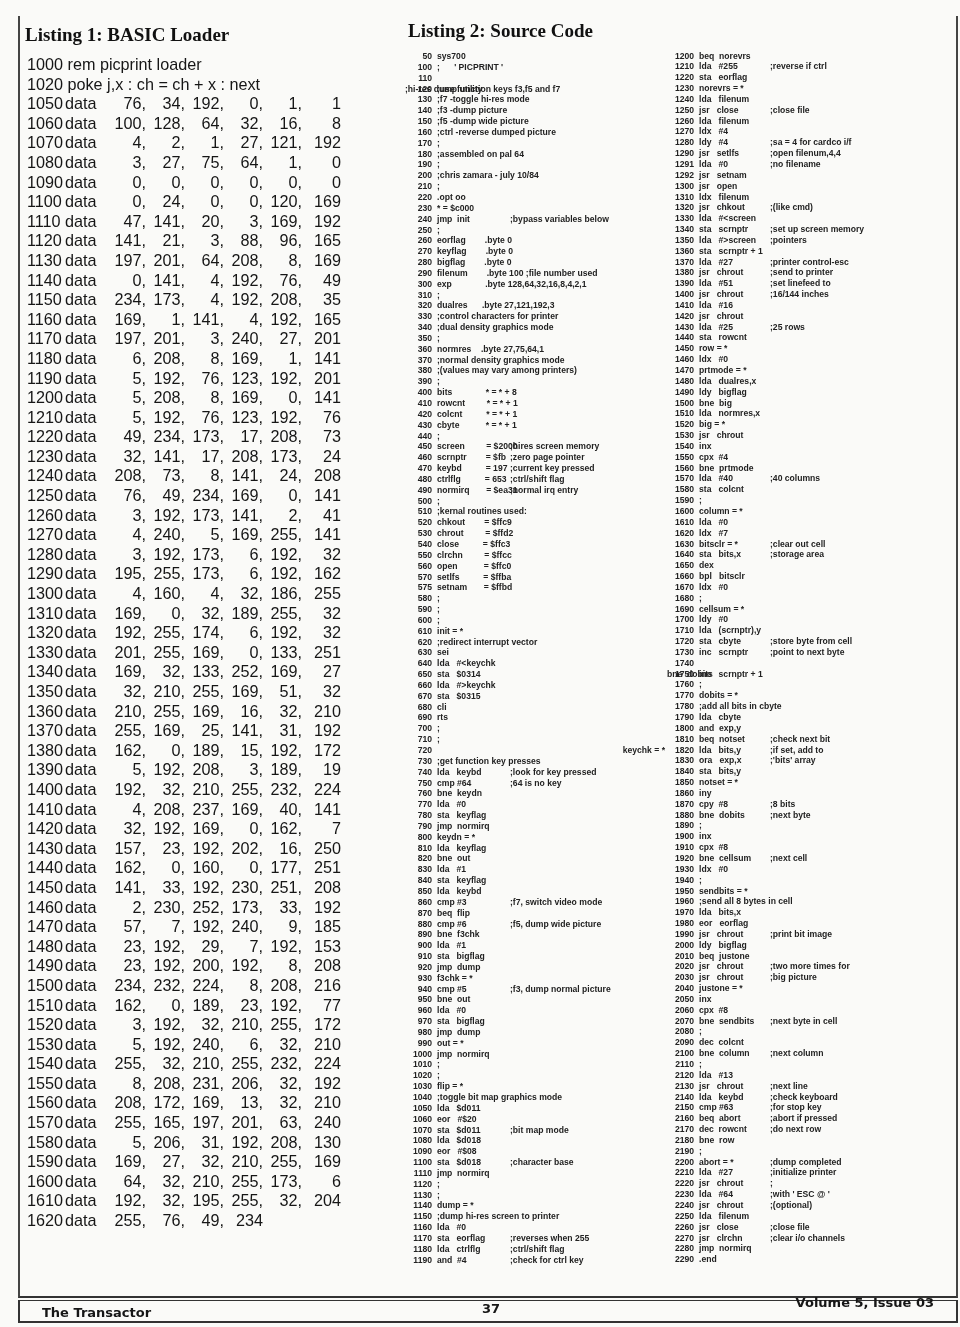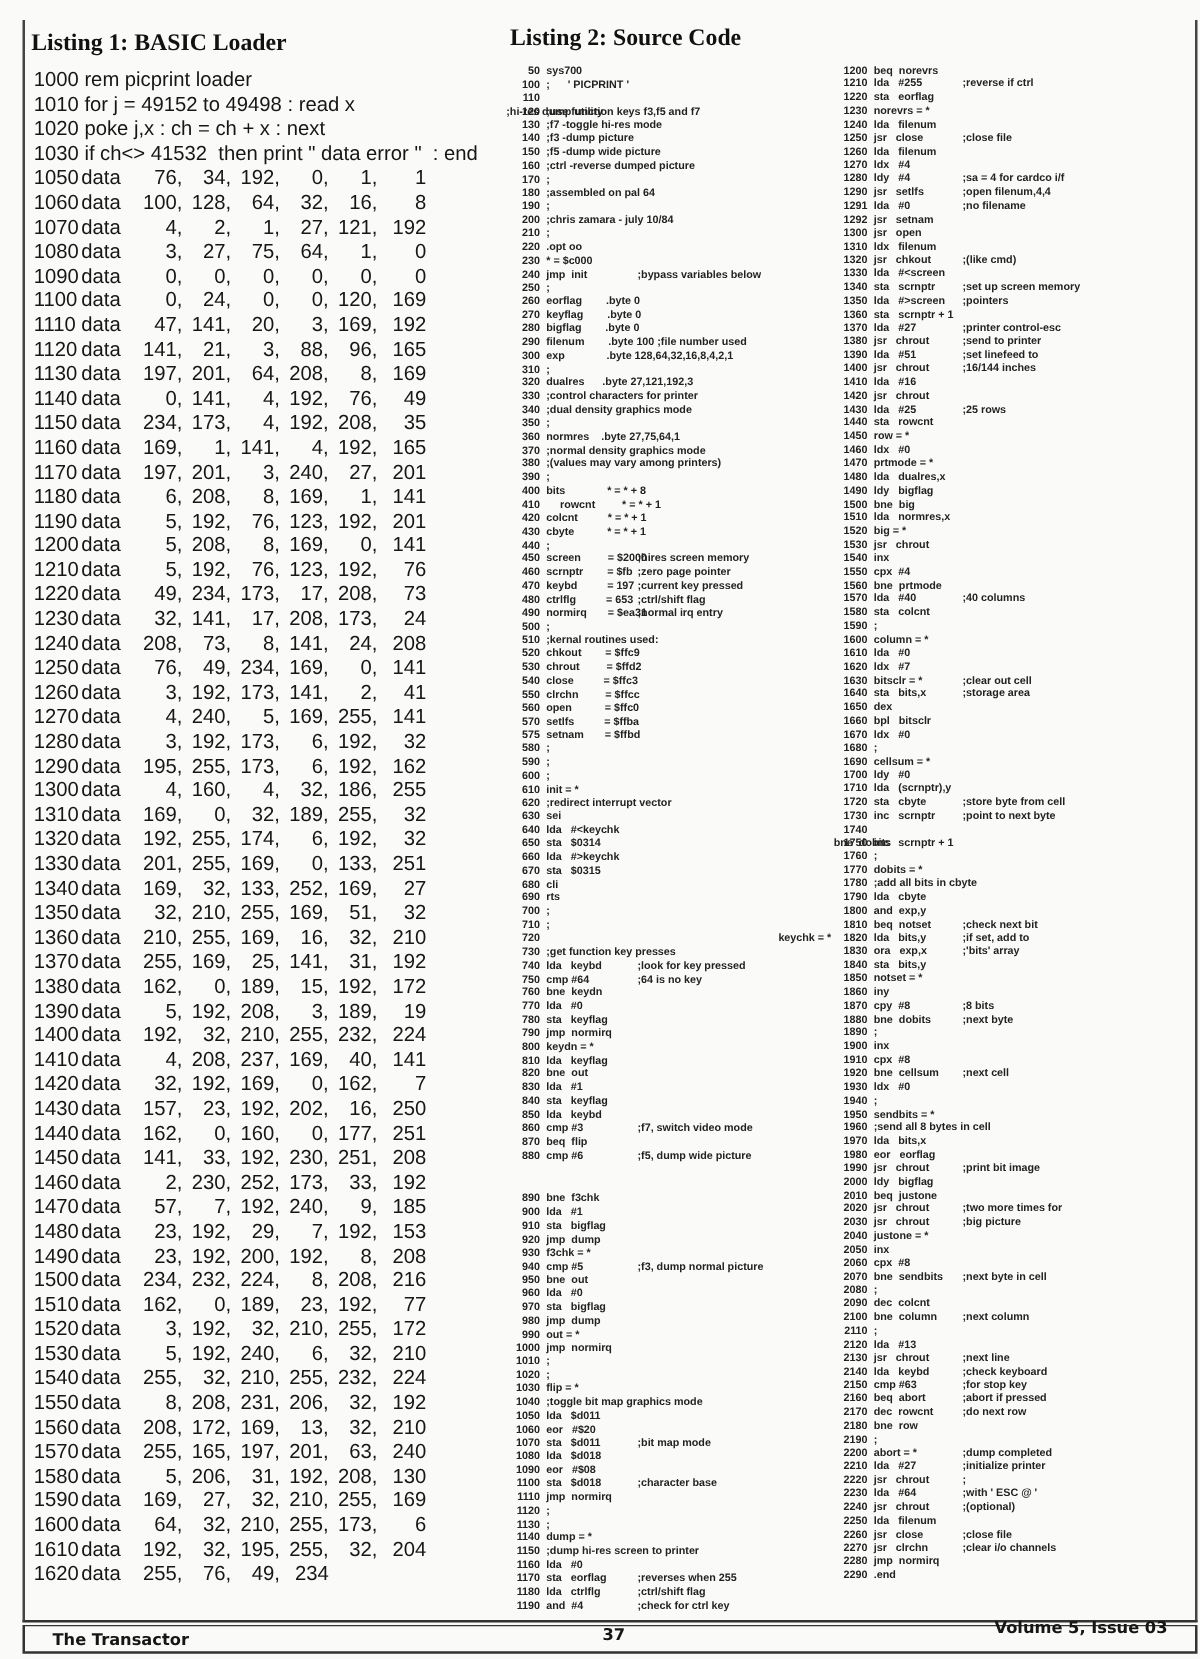--- a/index.html
+++ b/index.html
@@ -39,7 +39,6 @@
 <div class="title" id="t1">Listing 1: BASIC Loader</div>
 <div class="basic" id="basic">
     <div class="row full">1000 rem picprint loader</div>
-    <div class="row full">1010 for j = 49152 to 49498 : read x</div>
     <div class="row full">1020 poke j,x : ch = ch + x : next</div>
     <div class="row full">1030 if ch&lt;&gt; 41532  then print " data error "  : end</div>
     <div class="row">

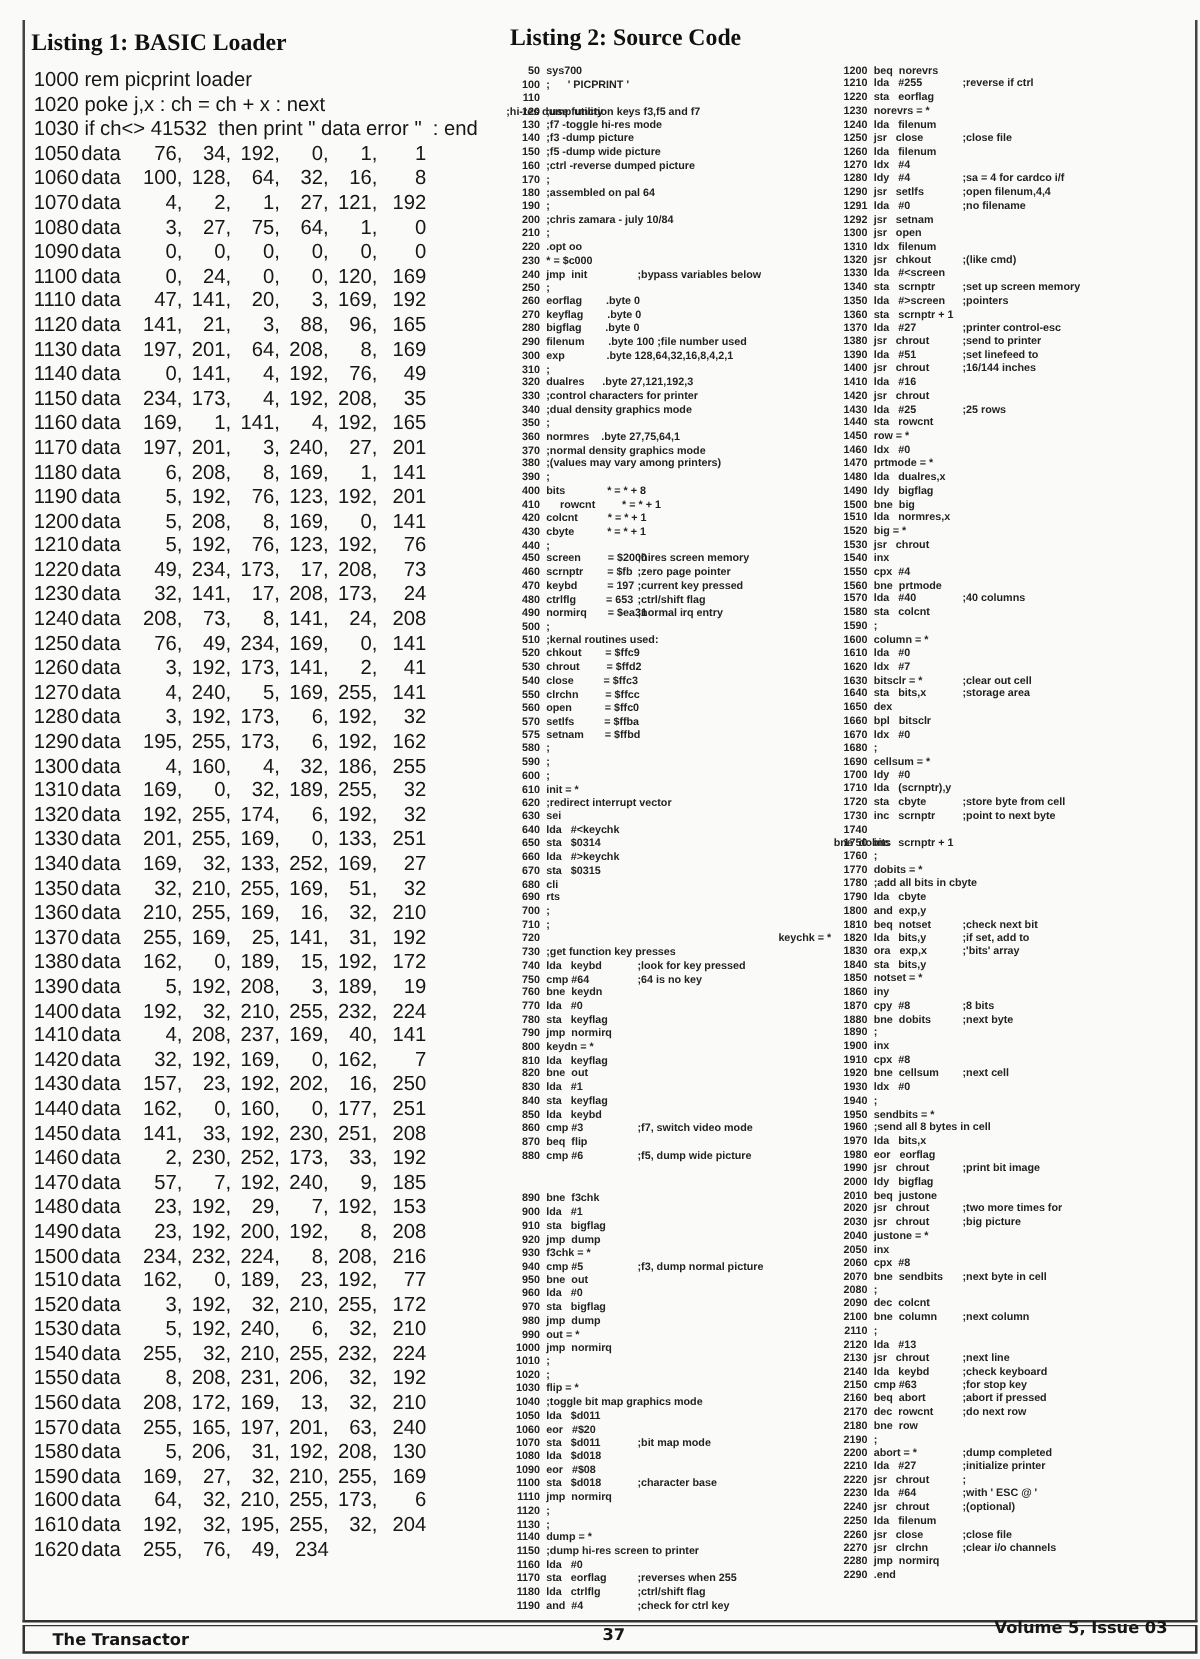--- a/index.html
+++ b/index.html
@@ -40,7 +40,6 @@
 <div class="basic" id="basic">
     <div class="row full">1000 rem picprint loader</div>
     <div class="row full">1020 poke j,x : ch = ch + x : next</div>
-    <div class="row full">1030 if ch&lt;&gt; 41532  then print " data error "  : end</div>
     <div class="row">
       <span class="ln">1050</span>
       <span class="kw">data</span>

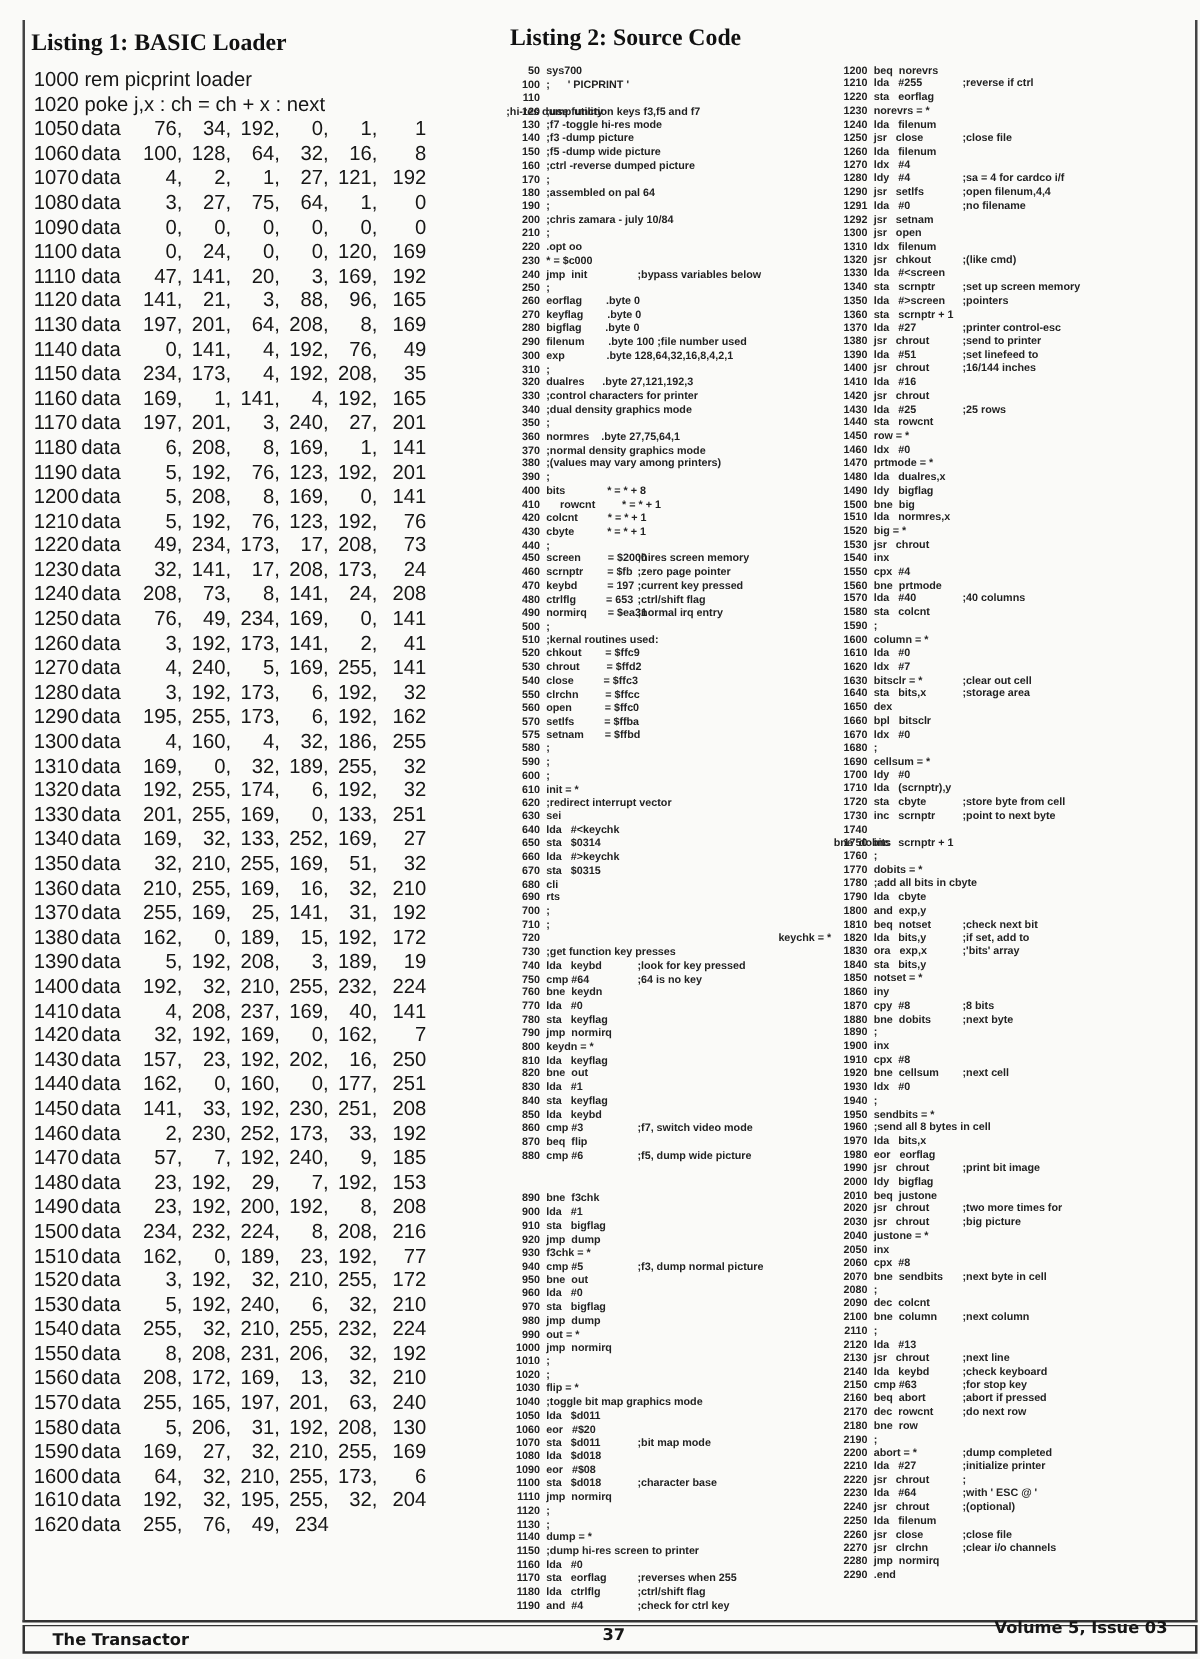--- a/index.html
+++ b/index.html
@@ -751,7 +751,7 @@
       <span class="ln">400</span>
       <span class="code">bits              * = * + 8</span>
     </div>
-    <div class="row" style="position: relative; gap: 11px;">
+    <div class="row" style="position: relative;">
       <span class="ln">410</span>
       <span class="code">rowcnt         * = * + 1</span>
     </div>

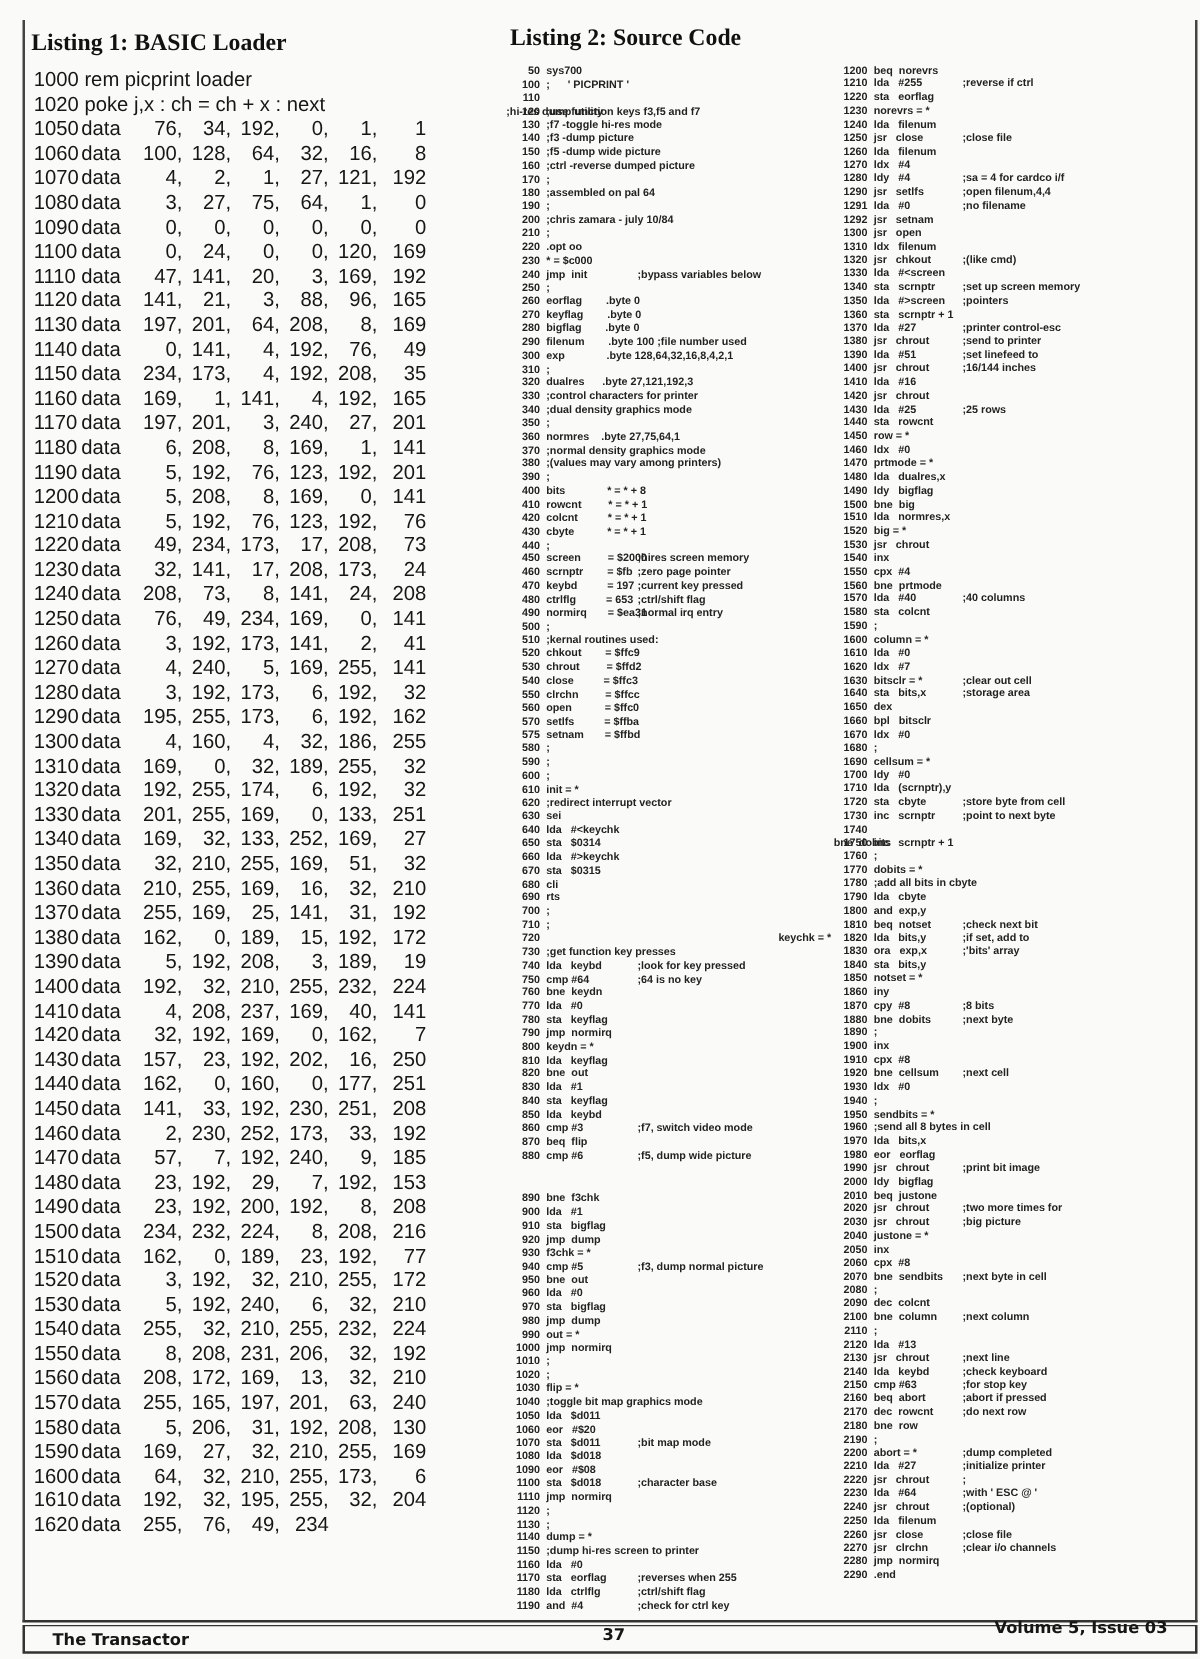--- a/index.html
+++ b/index.html
@@ -956,7 +956,7 @@
       <span class="code">cmp #6</span>
       <span class="cm" style="left: 105px; top: 0px;">;f5, dump wide picture</span>
     </div>
-    <div class="row" style="position: relative; margin-top: 24px;">
+    <div class="row" style="position: relative;">
       <span class="ln">890</span>
       <span class="code">bne  f3chk</span>
     </div>

